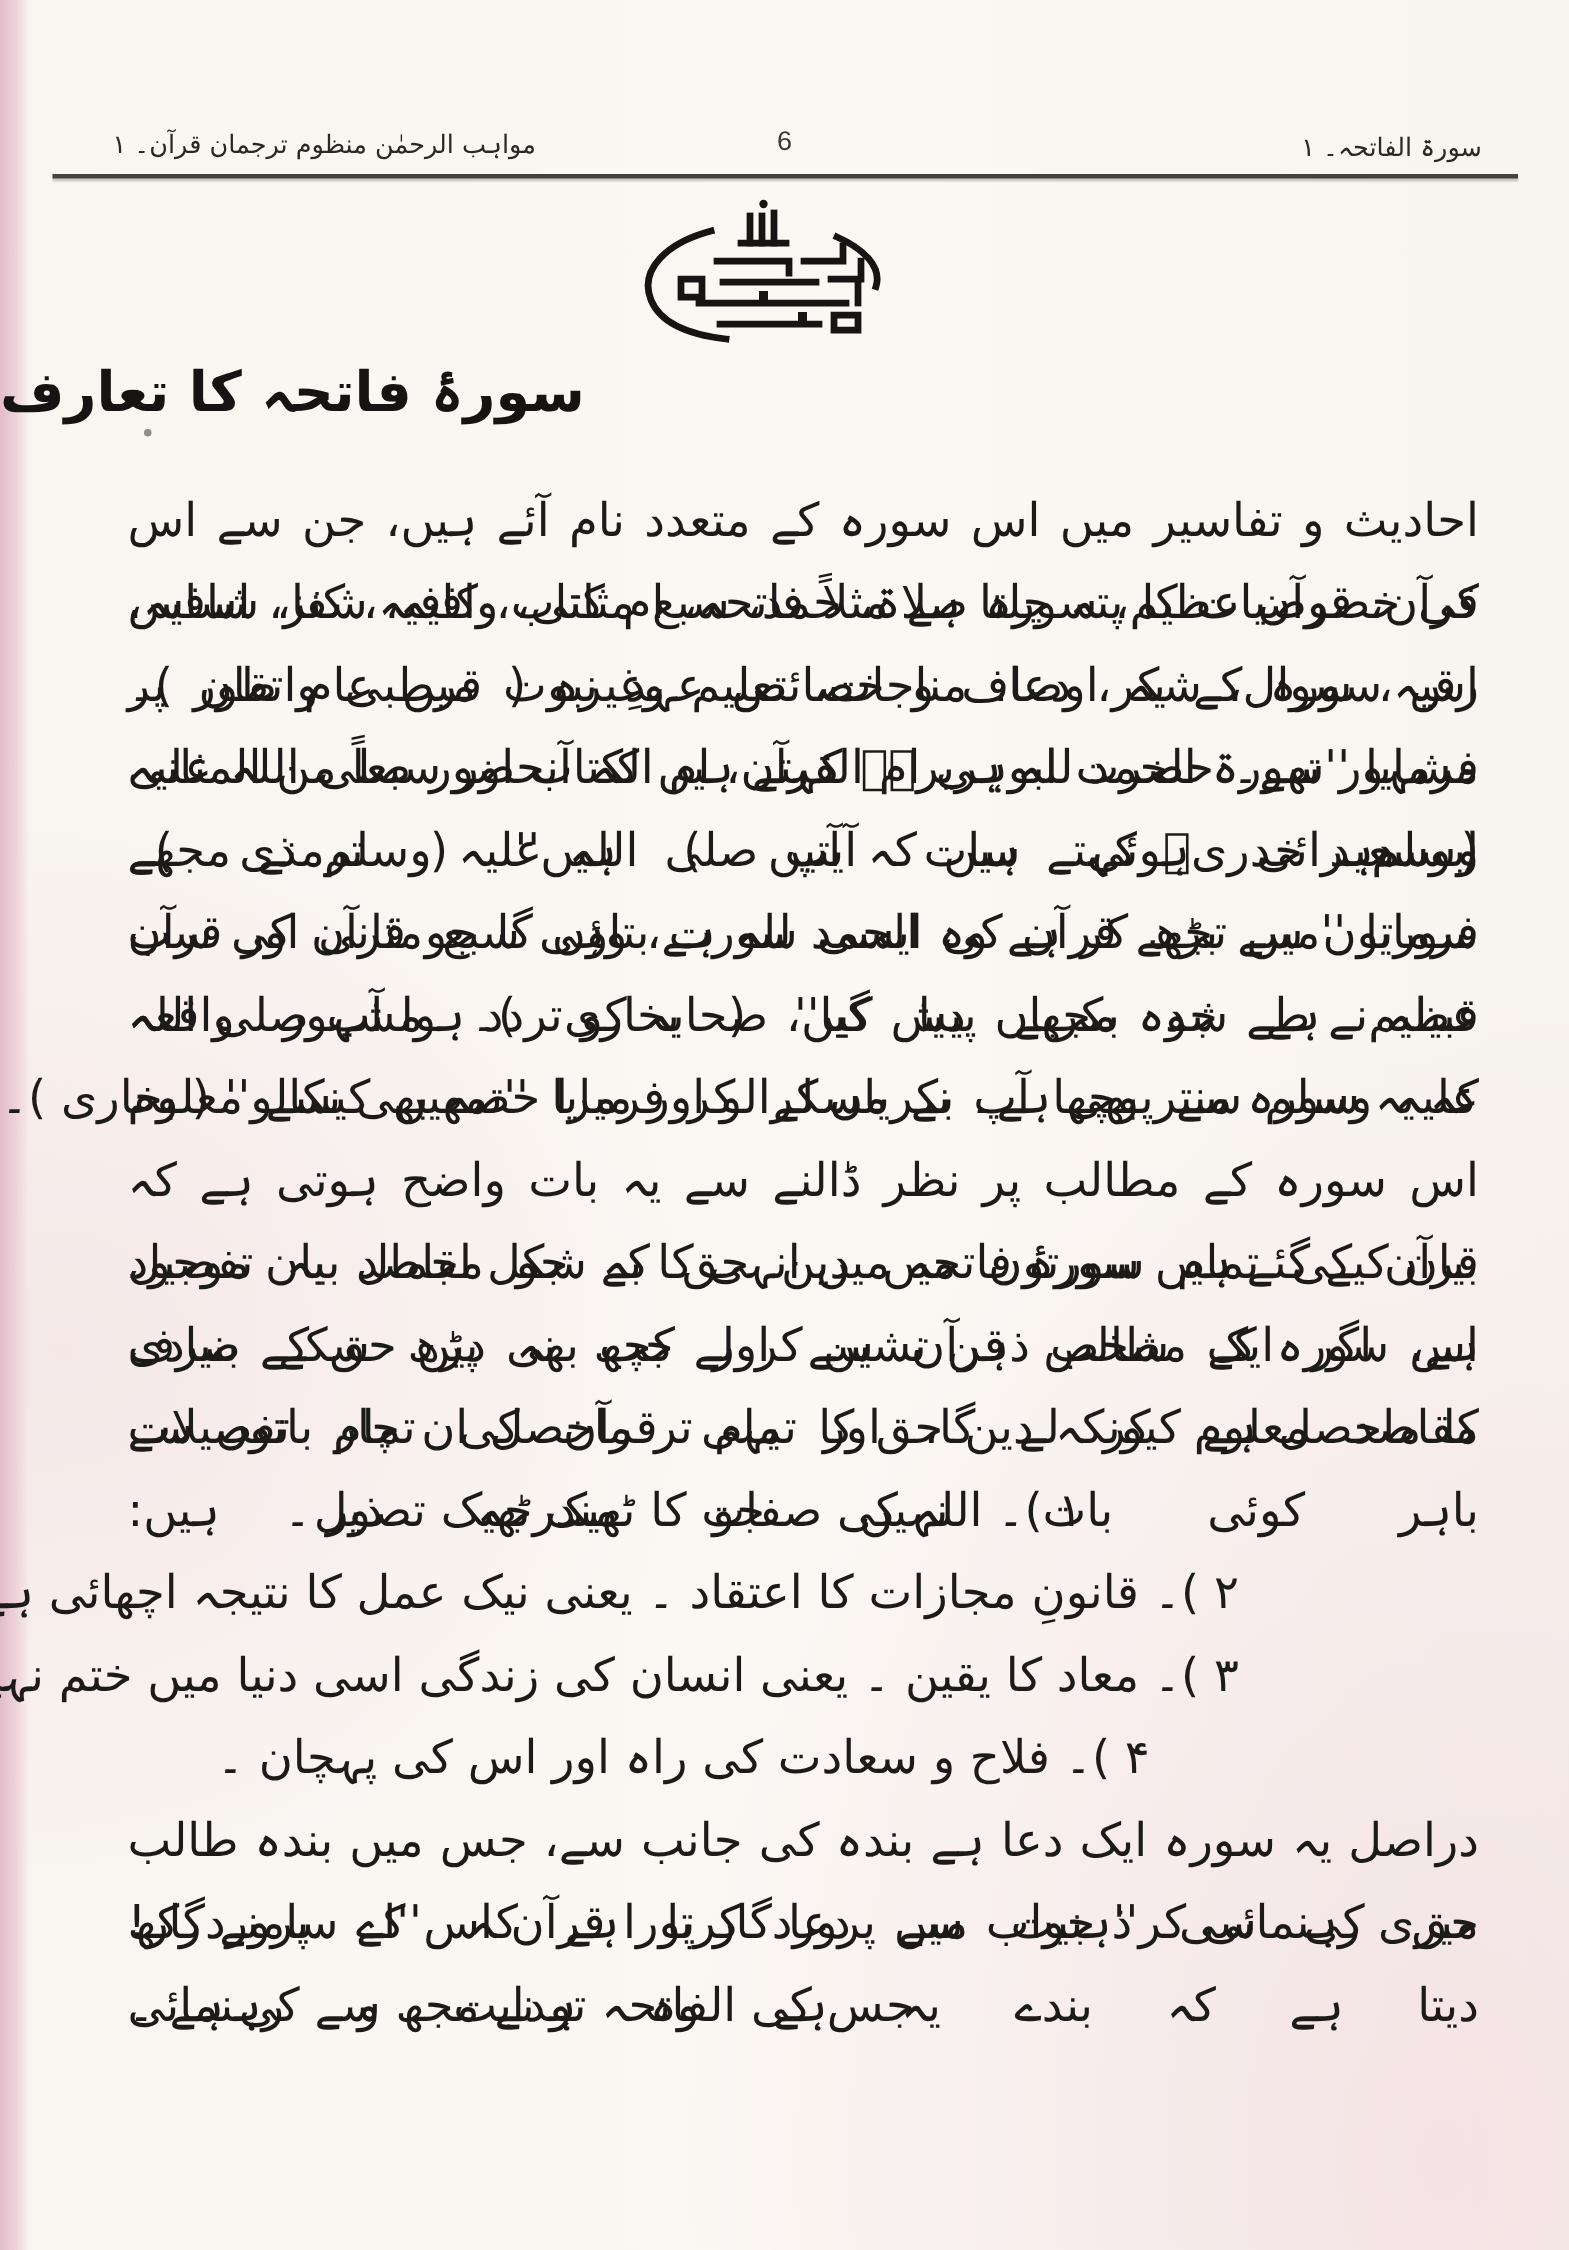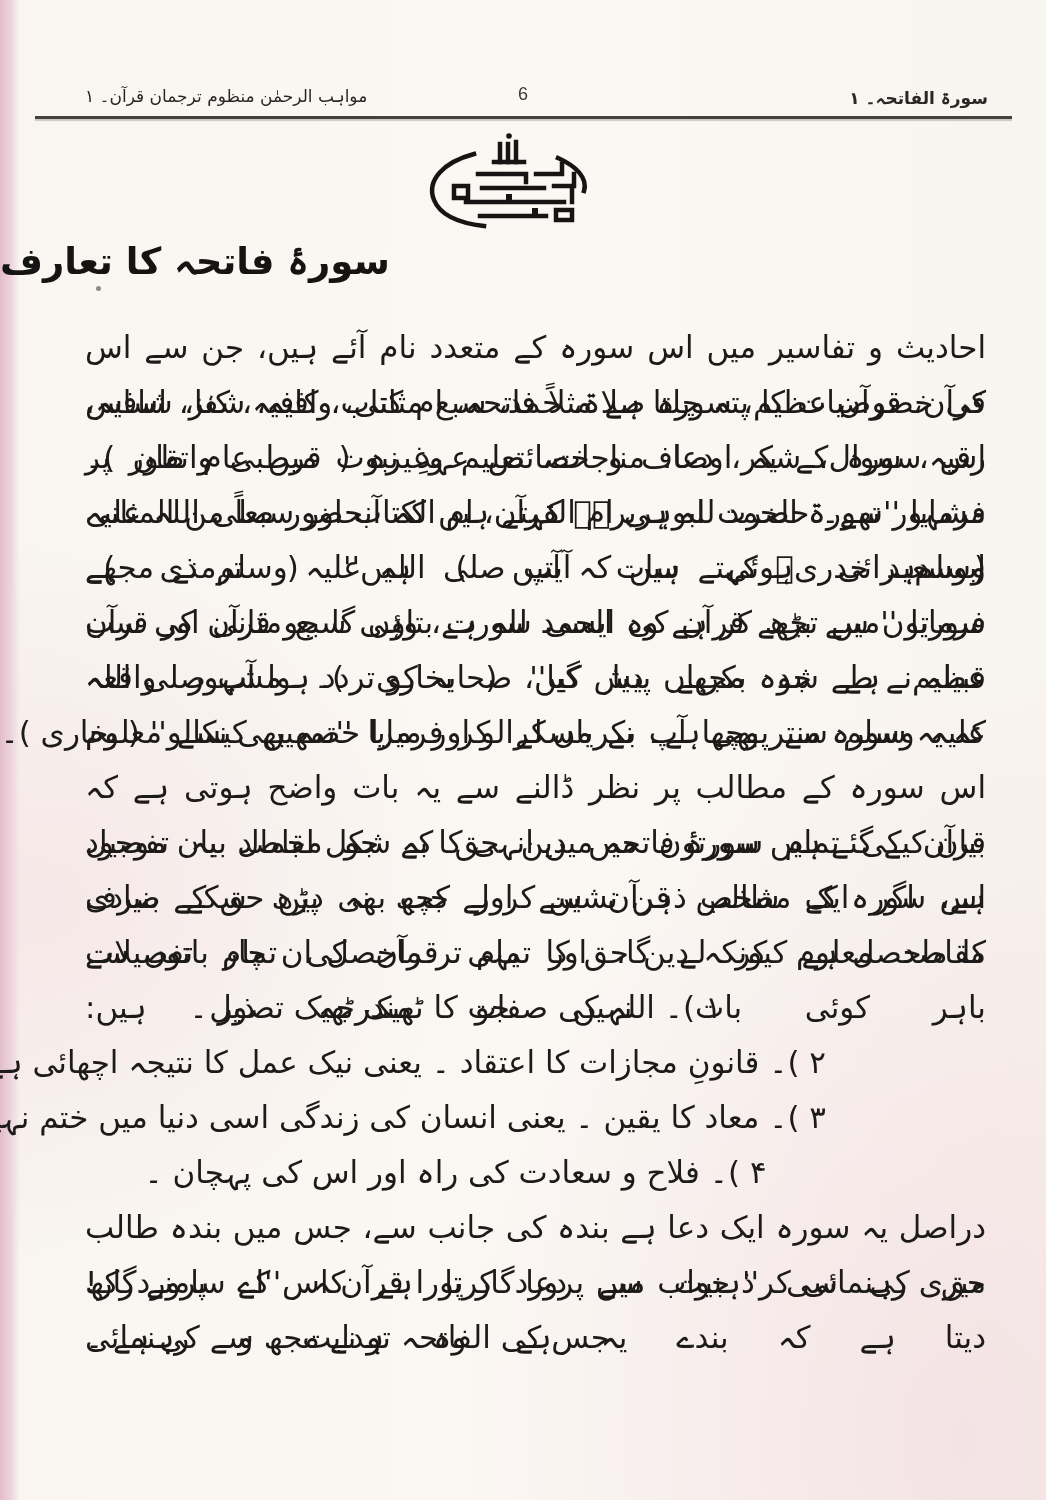--- a/index.html
+++ b/index.html
@@ -21,7 +21,7 @@
     background:linear-gradient(90deg,#e3bccb 0%,#eed4dc 55%,rgba(248,242,240,0) 100%);
   }
   .header{position:absolute;left:0;top:84px;width:1046px;height:34px;font-size:17px;color:#2a2826;}
-  .header .h-left{position:absolute;left:85px;top:2px;direction:rtl;}
+  .header .h-left{position:absolute;left:75px;top:2px;direction:rtl;}
   .header .h-center{position:absolute;left:0;top:0;width:1046px;text-align:center;font-family:"Liberation Sans",sans-serif;font-size:18px;color:#3a3836;}
   .header .h-right{position:absolute;right:58px;top:4px;direction:rtl;font-weight:bold;}
   .h-rule{

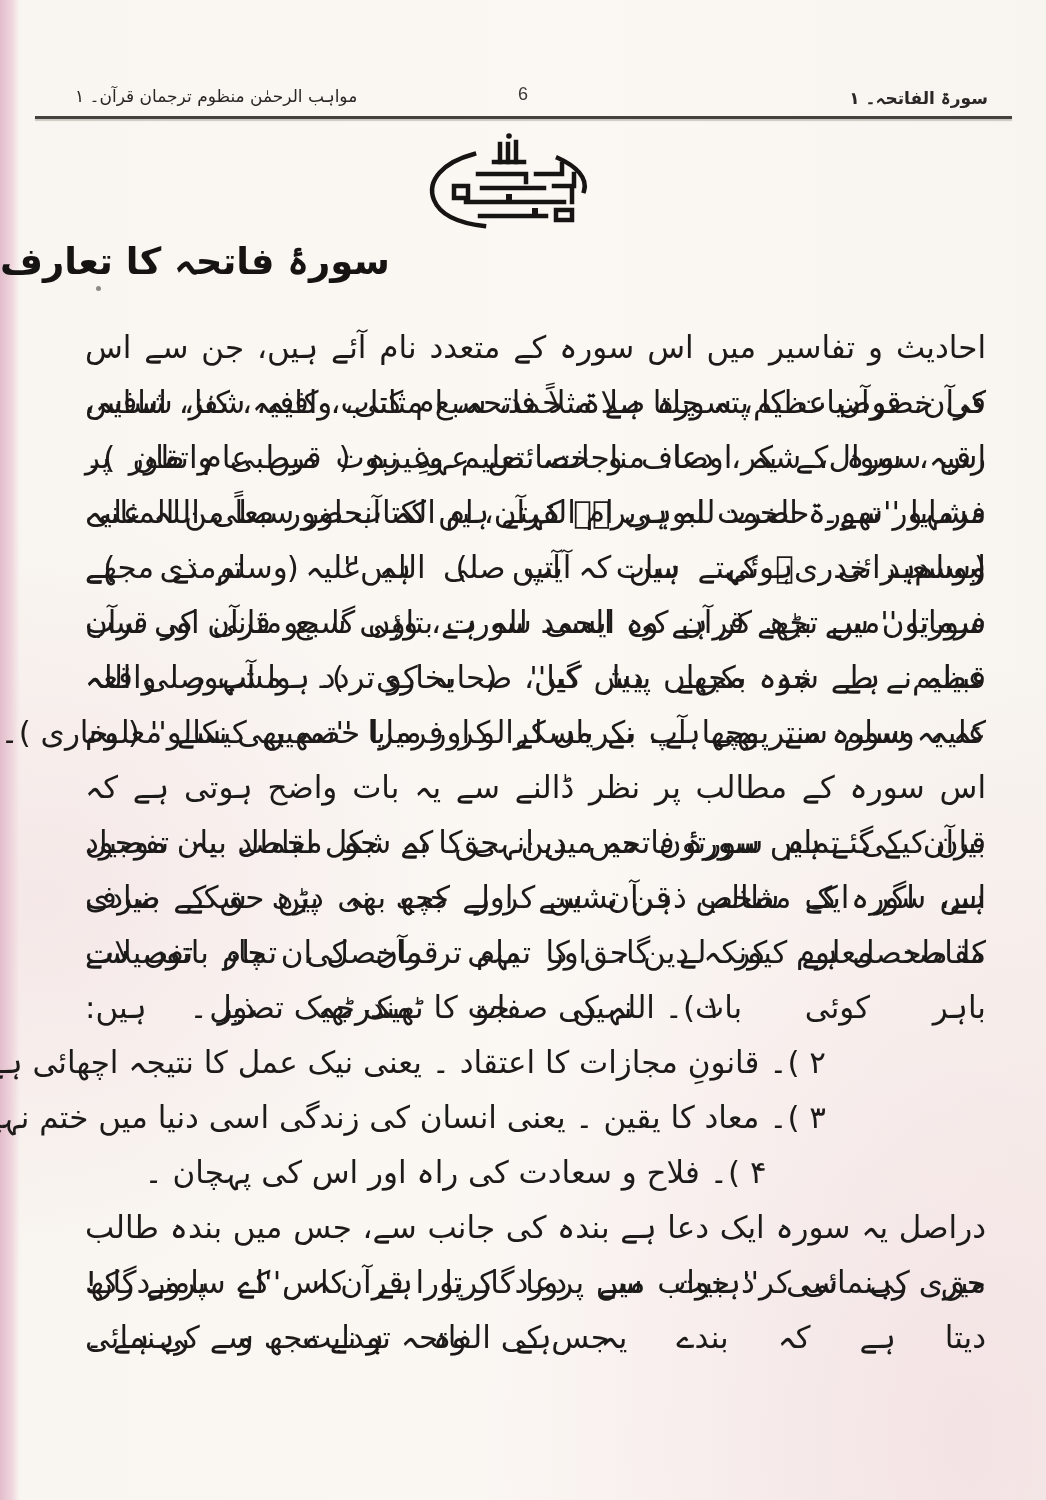--- a/index.html
+++ b/index.html
@@ -23,7 +23,7 @@
   .header{position:absolute;left:0;top:84px;width:1046px;height:34px;font-size:17px;color:#2a2826;}
   .header .h-left{position:absolute;left:75px;top:2px;direction:rtl;}
   .header .h-center{position:absolute;left:0;top:0;width:1046px;text-align:center;font-family:"Liberation Sans",sans-serif;font-size:18px;color:#3a3836;}
-  .header .h-right{position:absolute;right:58px;top:4px;direction:rtl;font-weight:bold;}
+  .header .h-right{position:absolute;right:58px;top:4px;direction:rtl;}
   .h-rule{
     position:absolute;left:35px;top:116px;width:977px;height:3px;
     background:#45413d;box-shadow:0 2px 1px rgba(130,118,106,.35);

